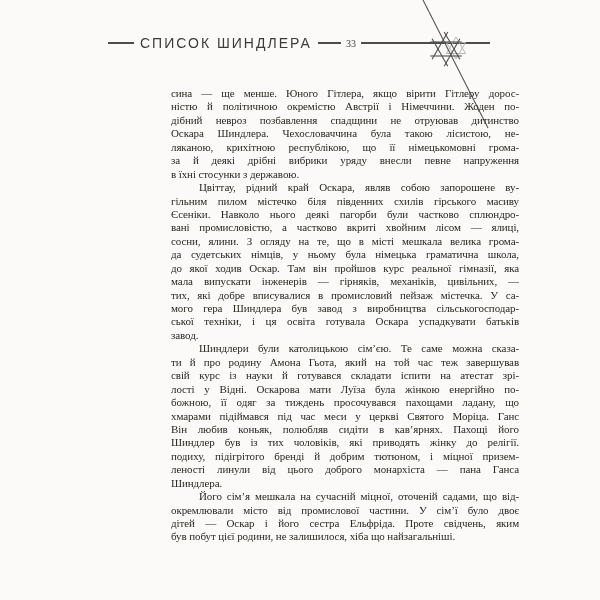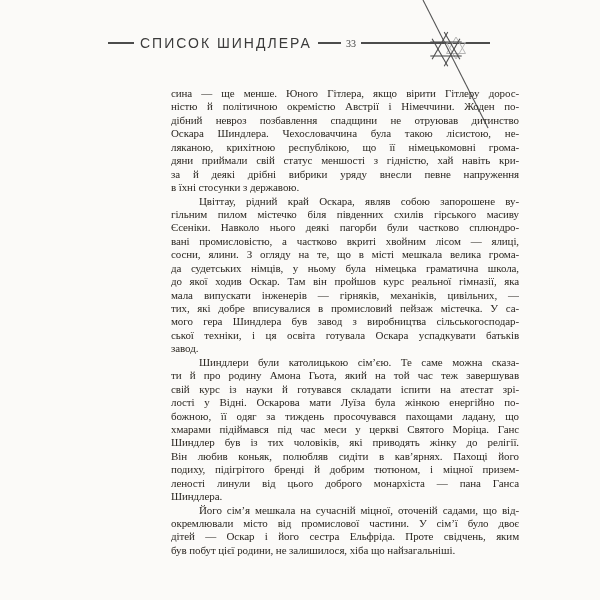--- a/index.html
+++ b/index.html
@@ -94,7 +94,6 @@
       <div class="line">дібний невроз позбавлення спадщини не отруював дитинство</div>
       <div class="line">Оскара Шиндлера. Чехословаччина була такою лісистою, не-</div>
       <div class="line">ляканою, крихітною республікою, що її німецькомовні грома-</div>
-      <div class="line">дяни приймали свій статус меншості з гідністю, хай навіть кри-</div>
       <div class="line">за й деякі дрібні вибрики уряду внесли певне напруження</div>
       <div class="line last">в їхні стосунки з державою.</div>
       <div class="line indent">Цвіттау, рідний край Оскара, являв собою запорошене ву-</div>

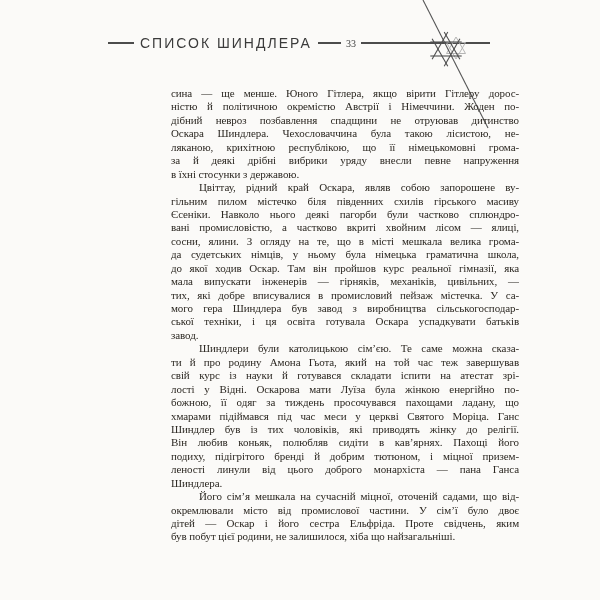--- a/index.html
+++ b/index.html
@@ -114,8 +114,8 @@
       <div class="line">лості у Відні. Оскарова мати Луїза була жінкою енергійно по-</div>
       <div class="line">божною, її одяг за тиждень просочувався пахощами ладану, що</div>
       <div class="line">хмарами підіймався під час меси у церкві Святого Моріца. Ганс</div>
+      <div class="line">Він любив коньяк, полюбляв сидіти в кав’ярнях. Пахощі його</div>
       <div class="line">Шиндлер був із тих чоловіків, які приводять жінку до релігії.</div>
-      <div class="line">Він любив коньяк, полюбляв сидіти в кав’ярнях. Пахощі його</div>
       <div class="line">подиху, підігрітого бренді й добрим тютюном, і міцної призем-</div>
       <div class="line">леності линули від цього доброго монархіста — пана Ганса</div>
       <div class="line last">Шиндлера.</div>

